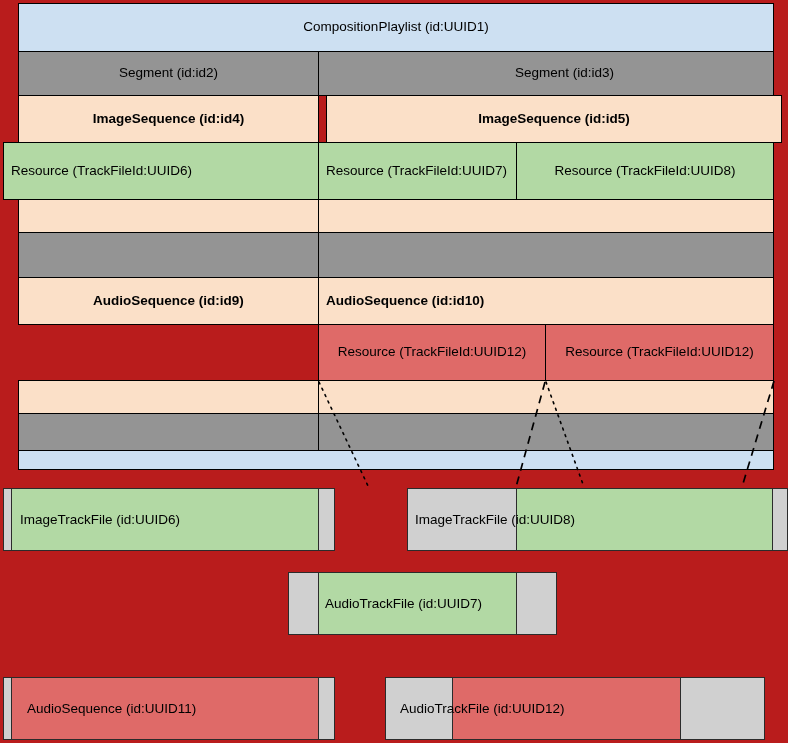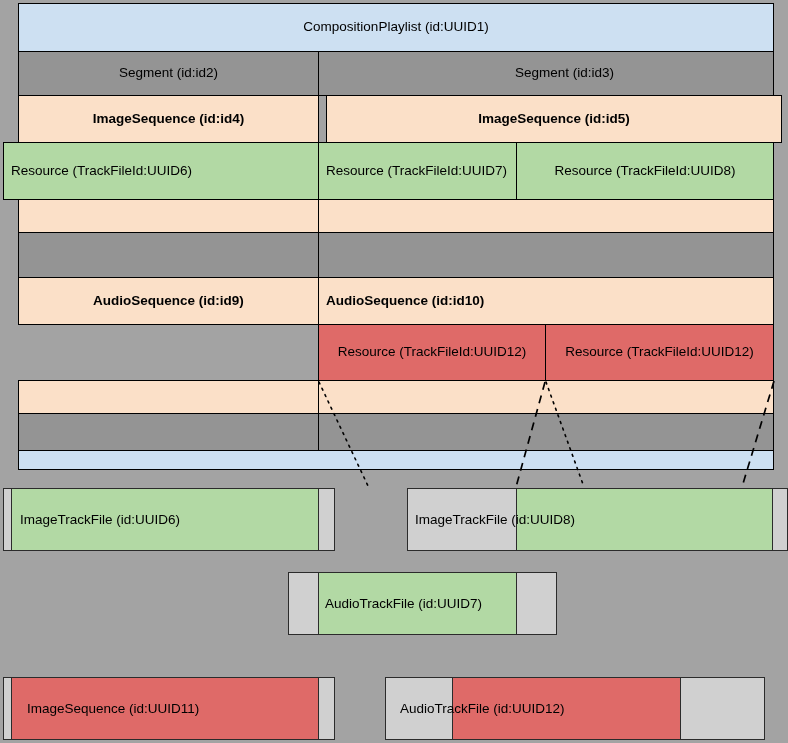--- a/index.html
+++ b/index.html
@@ -4,7 +4,7 @@
 <style>
   html,body{margin:0;padding:0;background:#000;}
   body{font-family:"Liberation Sans", sans-serif;}
-  #stage{position:relative;width:788px;height:743px;background:#a3a3a3;overflow:hidden;}
+  #stage{position:relative;width:788px;height:743px;background:#b91c1c;overflow:hidden;}
 
   .cell{position:absolute;box-sizing:border-box;border:1px solid #000;
         display:flex;align-items:center;color:#000;font-size:13.5px;line-height:1.1;}

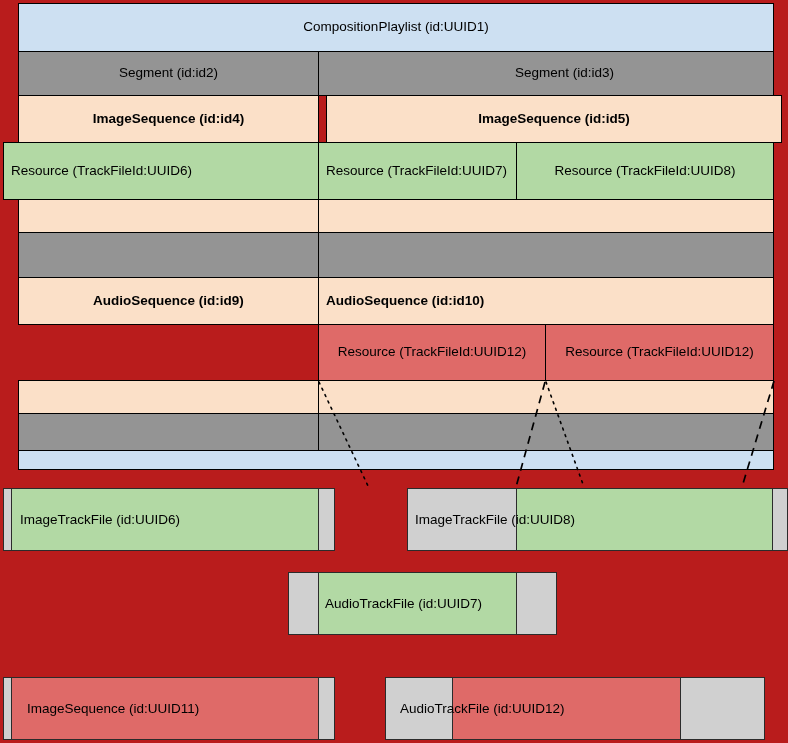--- a/index.html
+++ b/index.html
@@ -111,7 +111,7 @@
   <div class="tf lgray" style="left:3px;top:677px;width:9px;height:63px;"></div>
   <div class="tf red" style="left:11px;top:677px;width:308px;height:63px;"></div>
   <div class="tf lgray" style="left:318px;top:677px;width:17px;height:63px;"></div>
-  <div class="tflabel" style="left:27px;top:677px;height:63px;">ImageSequence (id:UUID11)</div>
+  <div class="tflabel" style="left:27px;top:677px;height:63px;">AudioSequence (id:UUID11)</div>
 
   <div class="tf lgray" style="left:385px;top:677px;width:68px;height:63px;"></div>
   <div class="tf red" style="left:452px;top:677px;width:229px;height:63px;"></div>

